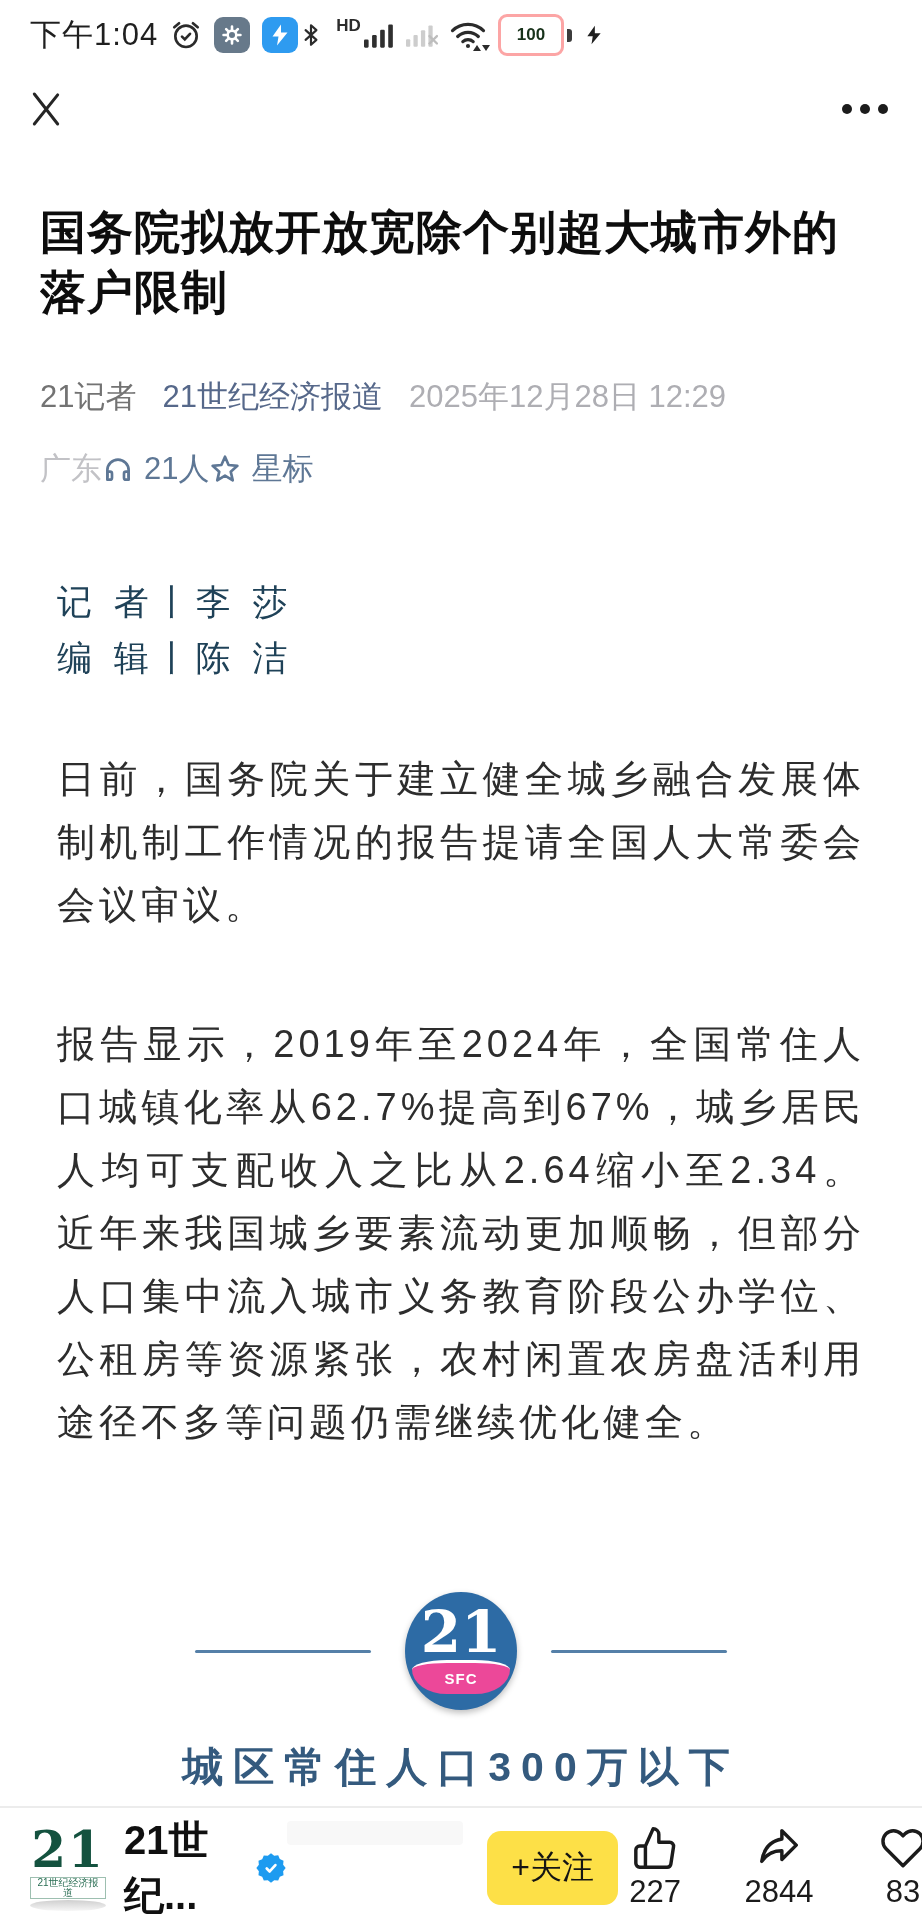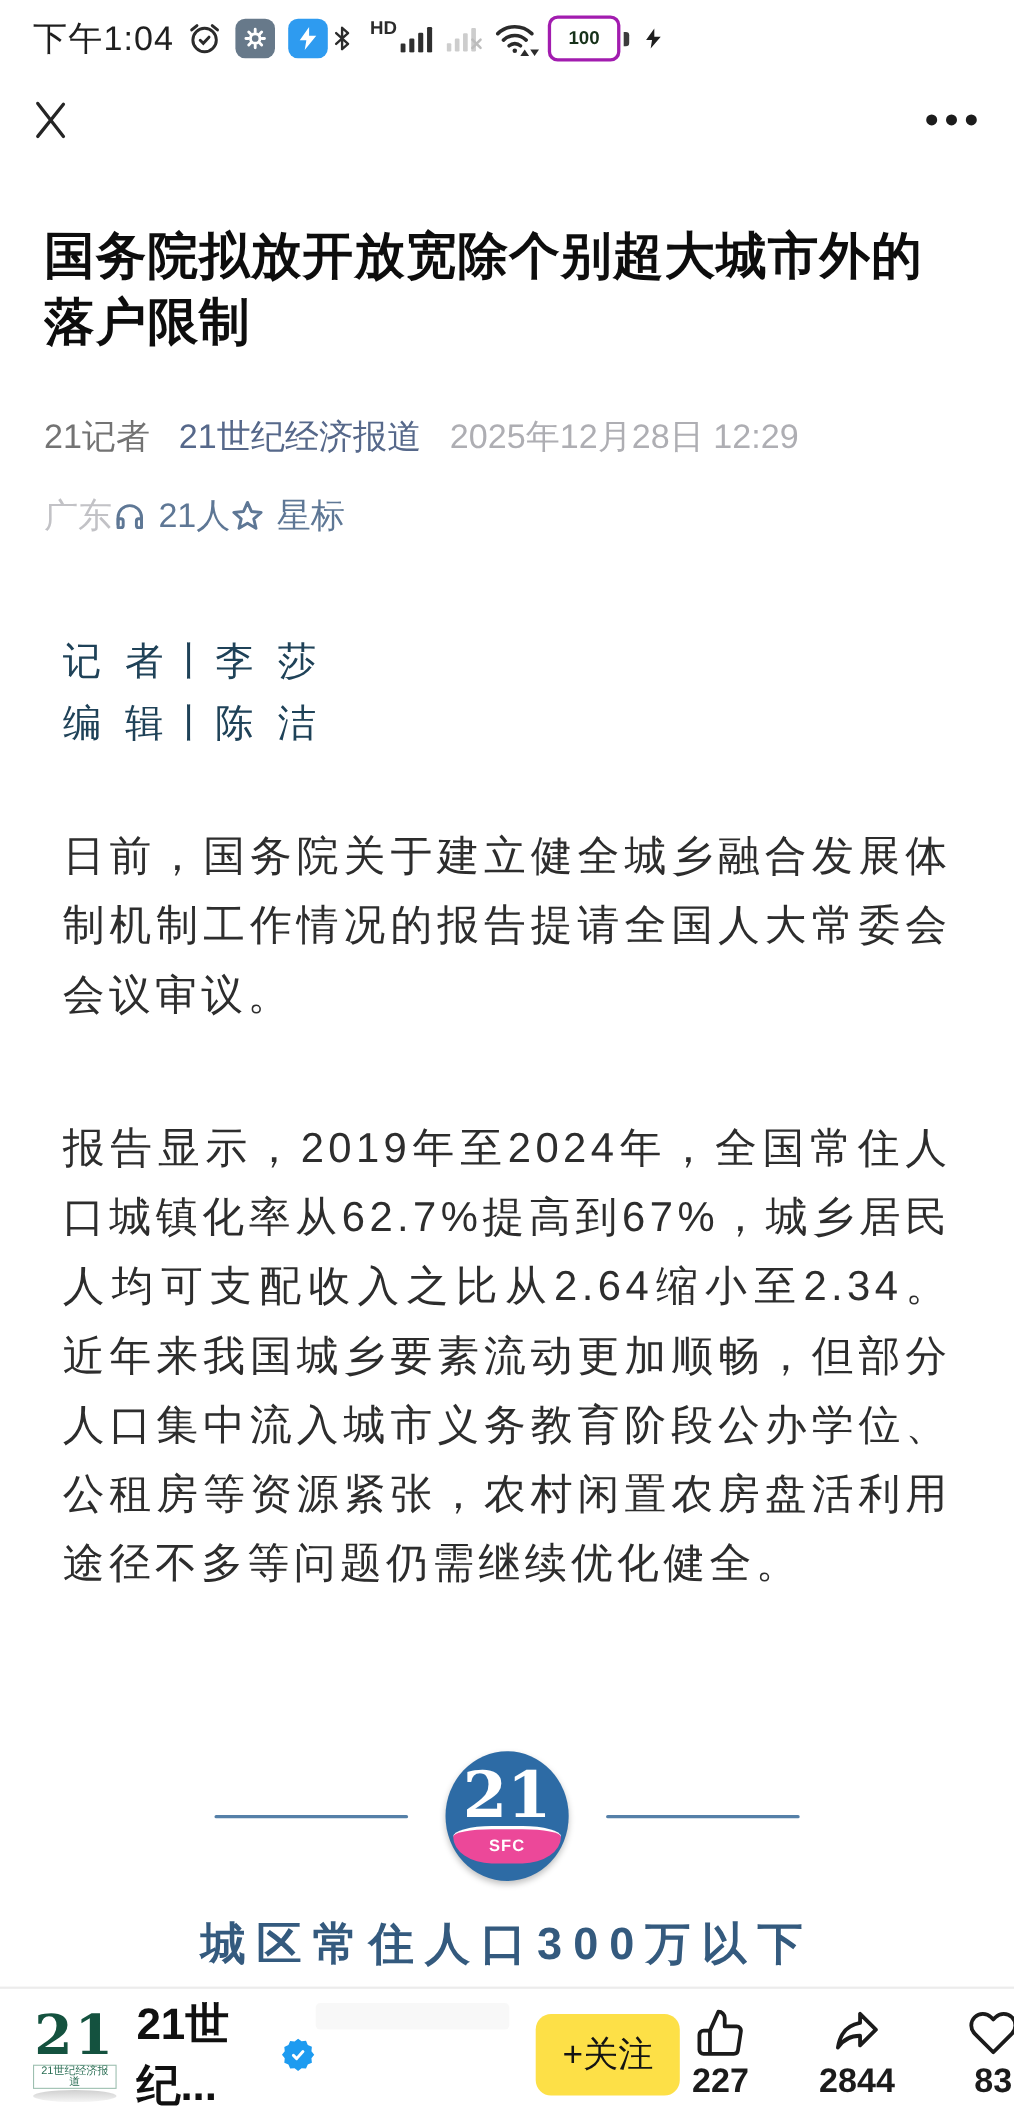--- a/index.html
+++ b/index.html
@@ -17,7 +17,7 @@
   .hd-group { display:flex; align-items:flex-end; gap:3px; }
   .hd-label { font-size:17px; font-weight:700; color:#2b2b2b; transform:translateY(-12px); }
   .battery { display:flex; align-items:center; gap:3px; }
-  .batt-body { border:3px solid #a21caf; border-radius:9px; padding:18px; width:66px; height:32px; }
+  .batt-body { border:3px solid #fca5a5; border-radius:9px; padding:18px; width:66px; height:32px; }
   .batt-fill { background:#5bc860; border-radius:5px; width:100%; height:100%;
     display:flex; align-items:center; justify-content:center; font-size:17px; font-weight:700; color:#17321a; }
   .batt-nub { width:5px; height:13px; background:#3c3c3c; border-radius:0 3px 3px 0; }

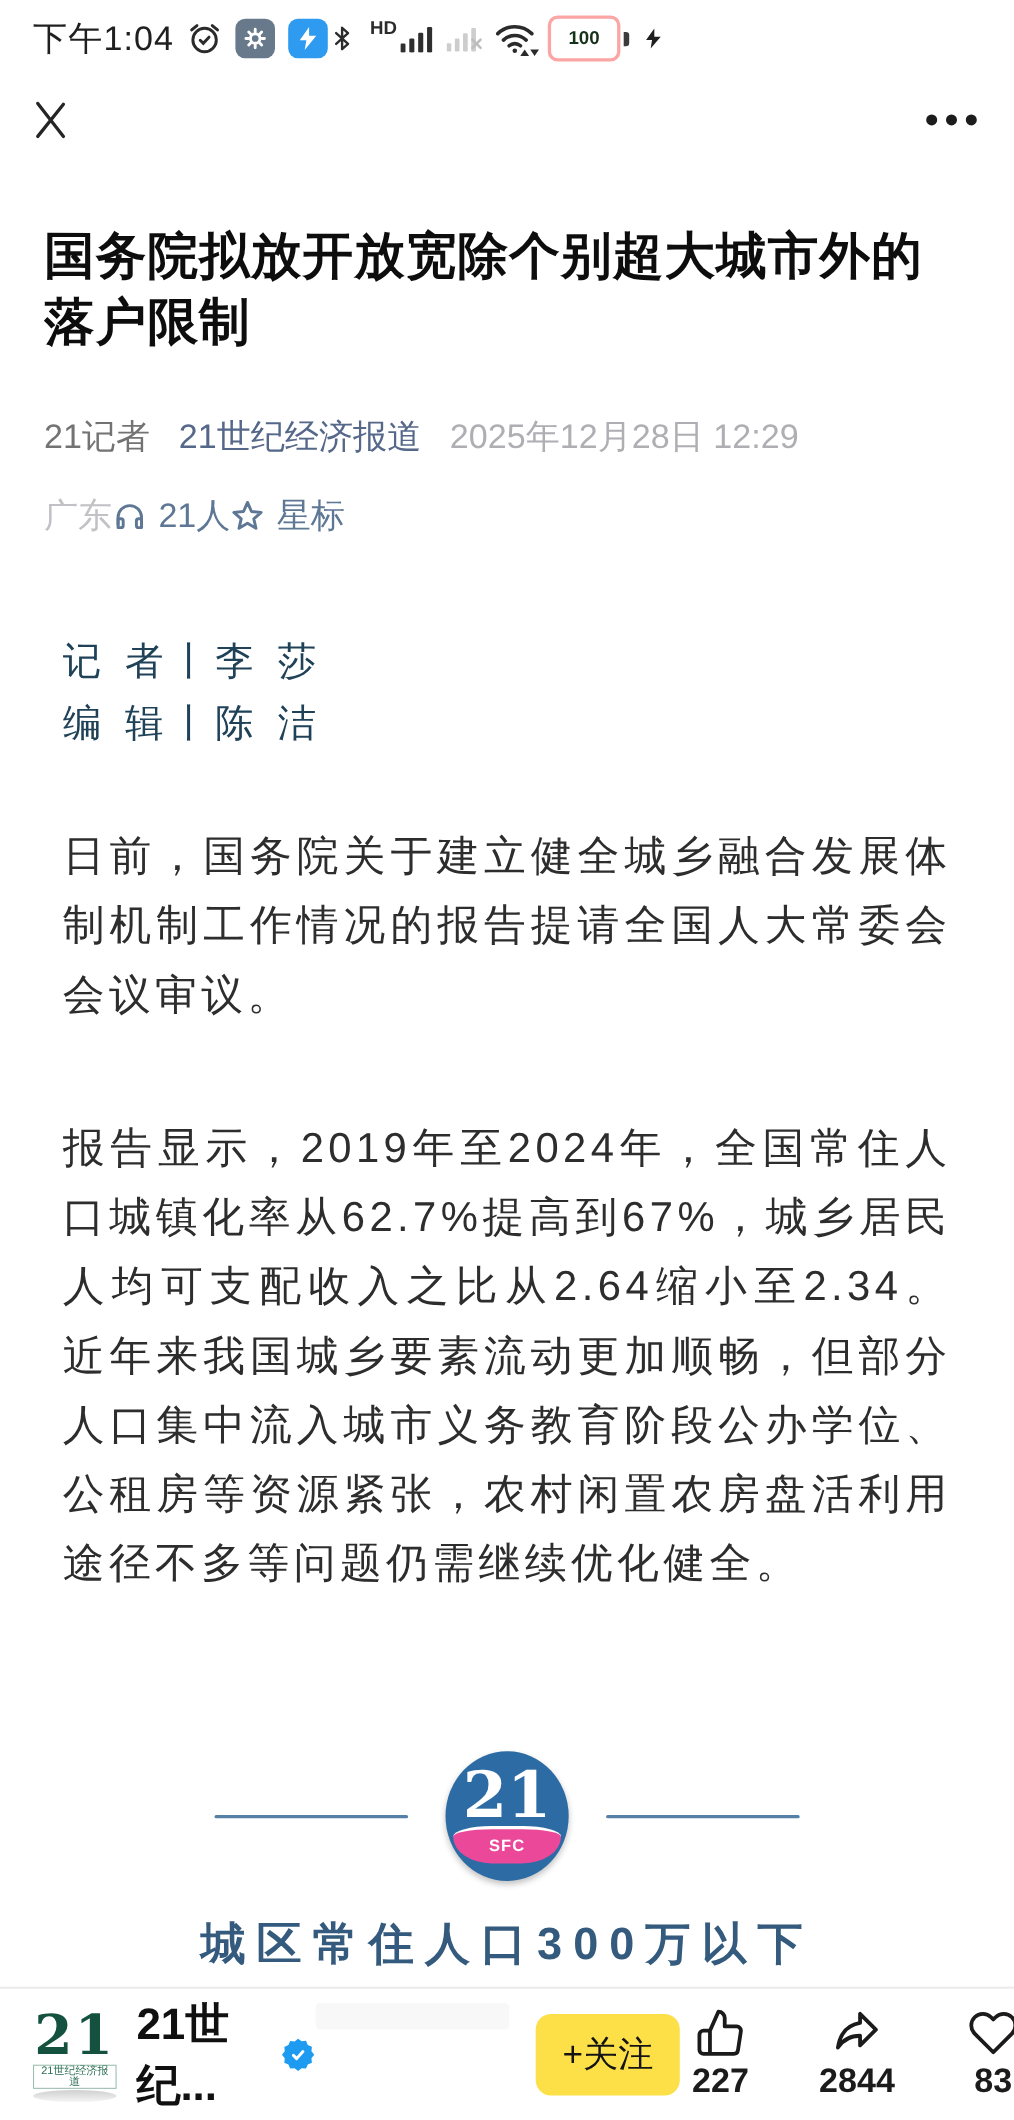--- a/index.html
+++ b/index.html
@@ -79,7 +79,7 @@
     font-size:32px; color:#141414; white-space:nowrap; }
   .stats { margin-left:auto; display:flex; gap:50px; }
   .stat { display:flex; flex-direction:column; align-items:center; width:74px; }
-  .stat .num { font-size:31px; color:#1b1b1b; margin-top:3px;font-weight:bold; }
+  .stat .num { font-size:31px; color:#1b1b1b; margin-top:3px; }
   svg { display:block; }
 </style>
 </head>

